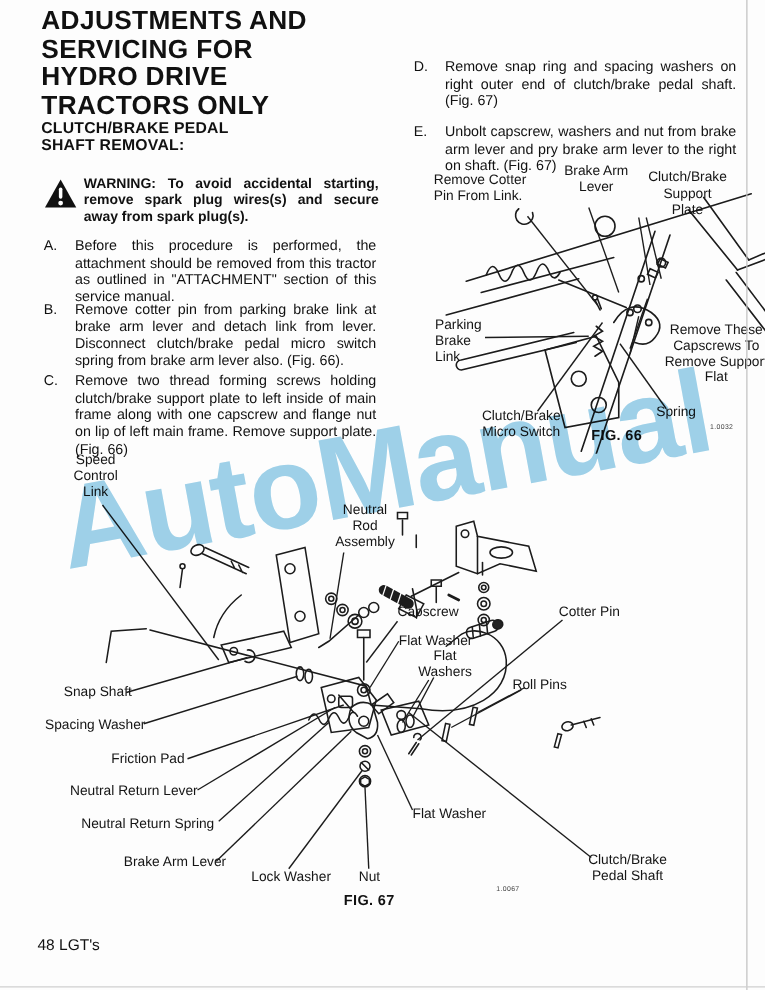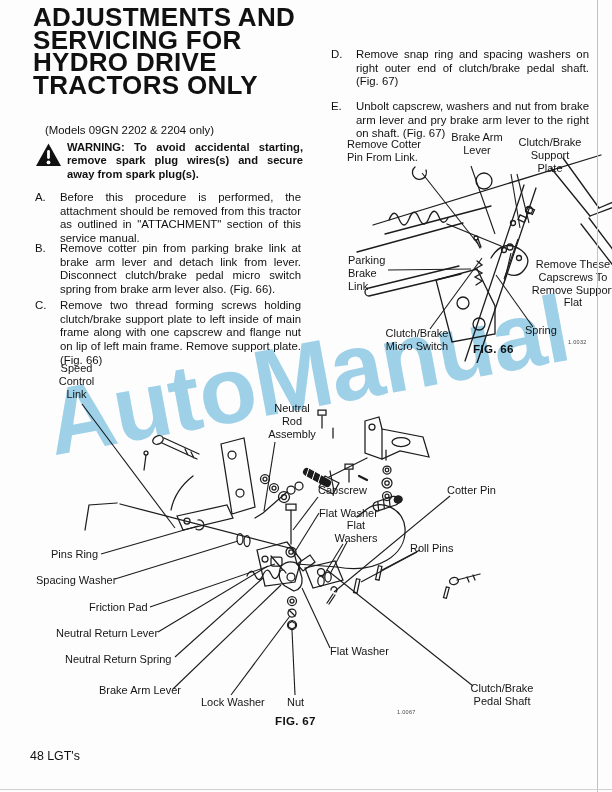--- a/index.html
+++ b/index.html
@@ -15,7 +15,7 @@
 
   .doc-title{
     position:absolute;left:33px;top:6px;width:300px;
-    font-size:26px;line-height:22.5px;font-weight:bold;letter-spacing:.3px;
+    font-size:21px;line-height:22.5px;font-weight:bold;letter-spacing:.3px;
   }
   .section-heading{
     position:absolute;left:33px;top:95px;width:240px;

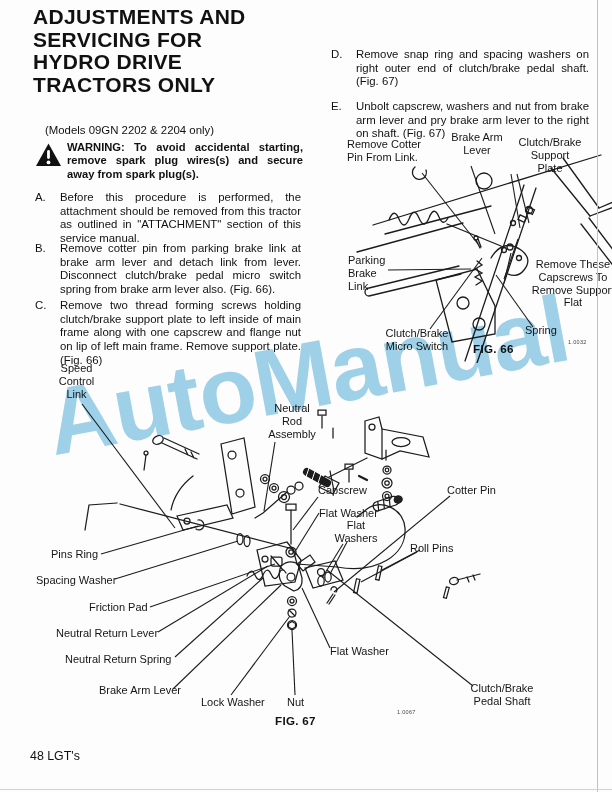--- a/index.html
+++ b/index.html
@@ -69,6 +69,8 @@
 SERVICING FOR
 HYDRO DRIVE
 TRACTORS ONLY</div>
+  <div class="section-heading ml">CLUTCH/BRAKE PEDAL
+SHAFT REMOVAL:</div>
   <div class="models-note">(Models 09GN 2202 &amp; 2204 only)</div>
 
   <div class="warning">

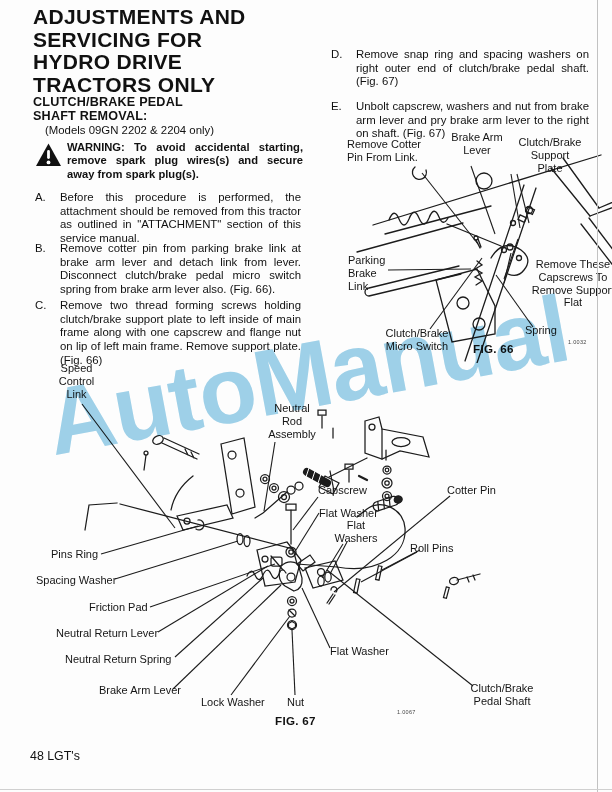--- a/index.html
+++ b/index.html
@@ -71,7 +71,6 @@
 TRACTORS ONLY</div>
   <div class="section-heading ml">CLUTCH/BRAKE PEDAL
 SHAFT REMOVAL:</div>
-  <div class="models-note">(Models 09GN 2202 &amp; 2204 only)</div>
 
   <div class="warning">
     <span class="wicon">

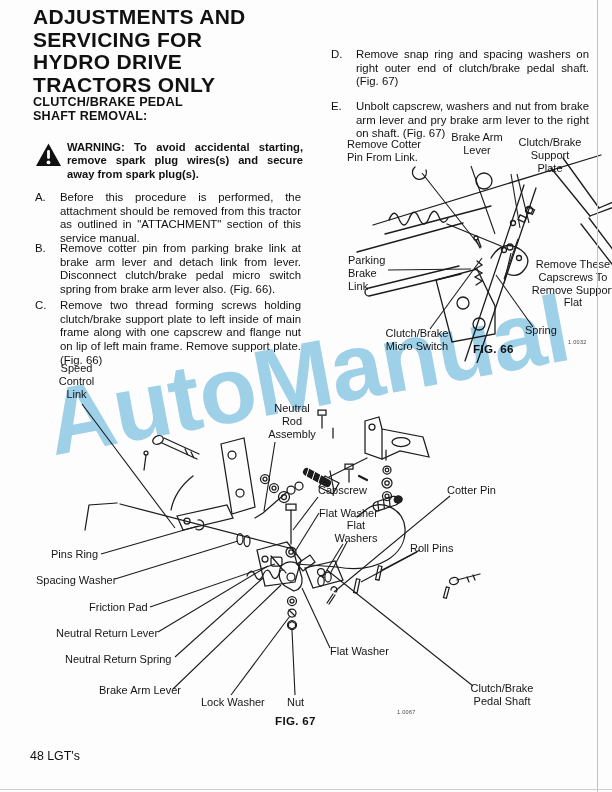--- a/index.html
+++ b/index.html
@@ -310,7 +310,7 @@
     <div class="fig-label ml ctr" style="left:302px;top:161px;width:58px;">Flat
 Washers</div>
     <div class="fig-label" style="left:385px;top:184px;">Roll Pins</div>
-    <div class="fig-label" style="left:26px;top:190px;">Pins Ring</div>
+    <div class="fig-label" style="left:26px;top:190px;">Snap Shaft</div>
     <div class="fig-label" style="left:11px;top:216px;">Spacing Washer</div>
     <div class="fig-label" style="left:64px;top:243px;">Friction Pad</div>
     <div class="fig-label" style="left:31px;top:269px;">Neutral Return Lever</div>

